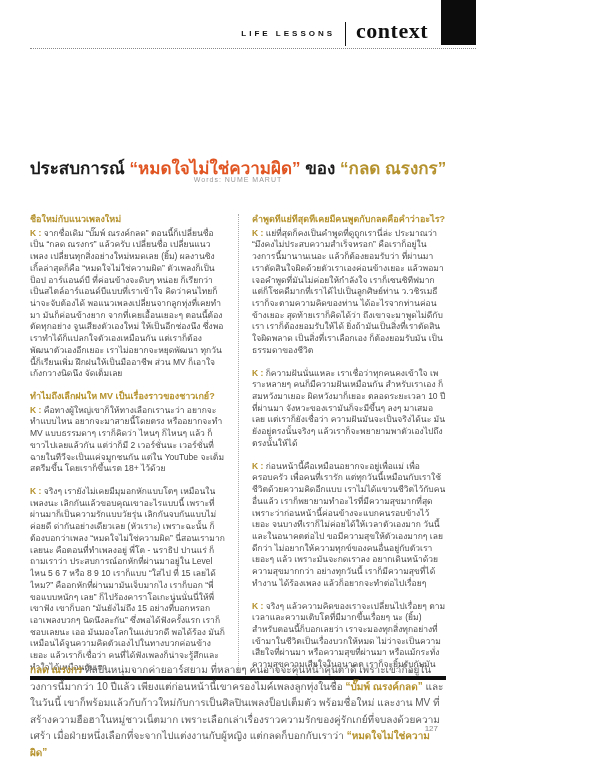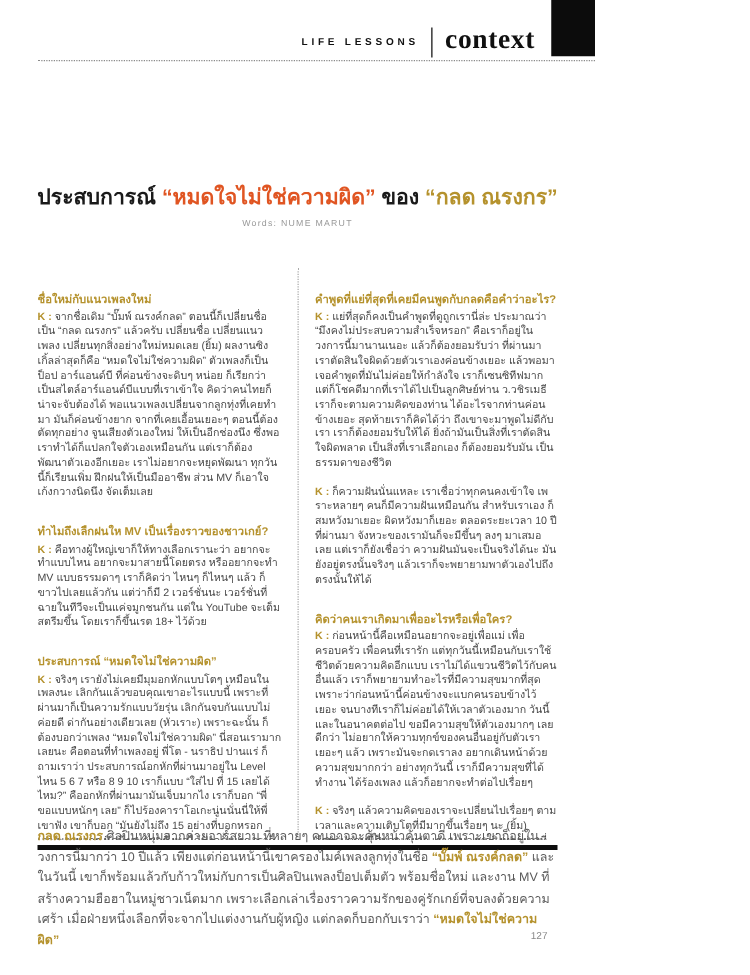--- a/index.html
+++ b/index.html
@@ -25,7 +25,7 @@
   .headline { display:inline-block; font-weight:bold; font-size:56px; line-height:1;
               color:#0e0e0e; letter-spacing:1px; transform:scaleX(0.78);
               transform-origin:center; white-space:nowrap; }
-  .subhead { position:absolute; top:143px; left:0; right:0; text-align:center;
+  .subhead { position:absolute; top:154px; left:0; right:0; text-align:center;
              font-size:17px; font-weight:bold; color:#1a1a1a; white-space:nowrap; }
   .accent-orange { color:#e05522; }
   .accent-gold { color:#b5922d; }

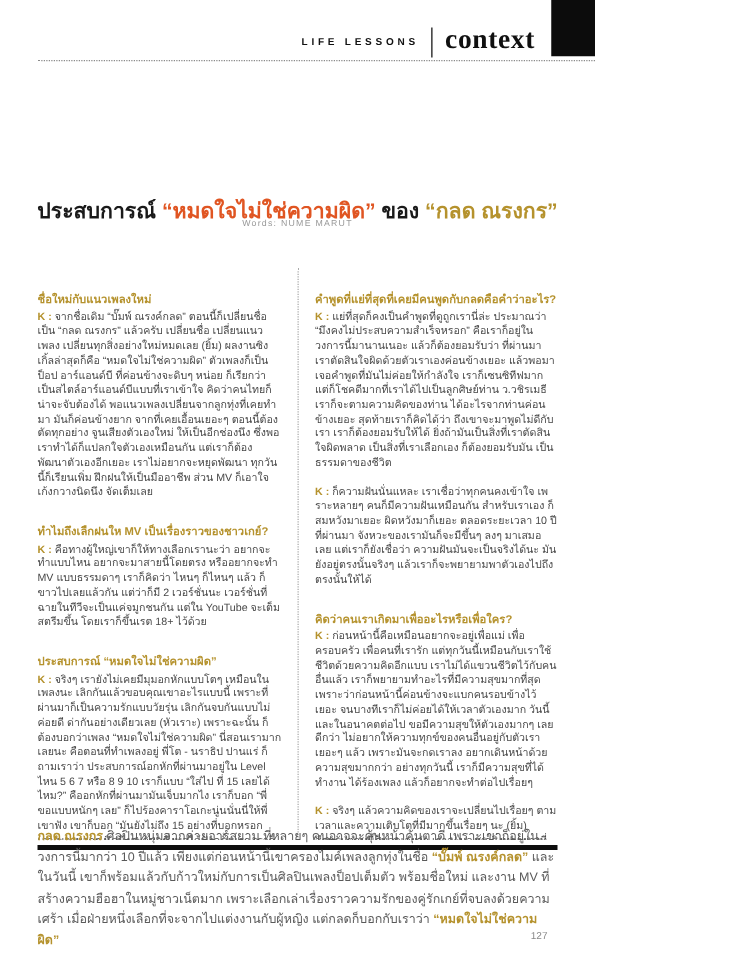--- a/index.html
+++ b/index.html
@@ -39,7 +39,7 @@
   .col-left { padding-right:13px; }
   .col-right { border-left:1px dotted #aaa; padding-left:13px; }
   .qa { margin-bottom:11px; }
-  .q { color:#b5922d; font-weight:bold; font-size:9px; line-height:1.3; margin-bottom:2px;margin-top:20px; }
+  .q { color:#b5922d; font-weight:bold; font-size:9px; line-height:1.3; margin-bottom:2px; }
   .a { font-size:8.5px; line-height:1.38; color:#474747; }
   .k { color:#b5922d; font-weight:bold; }
 

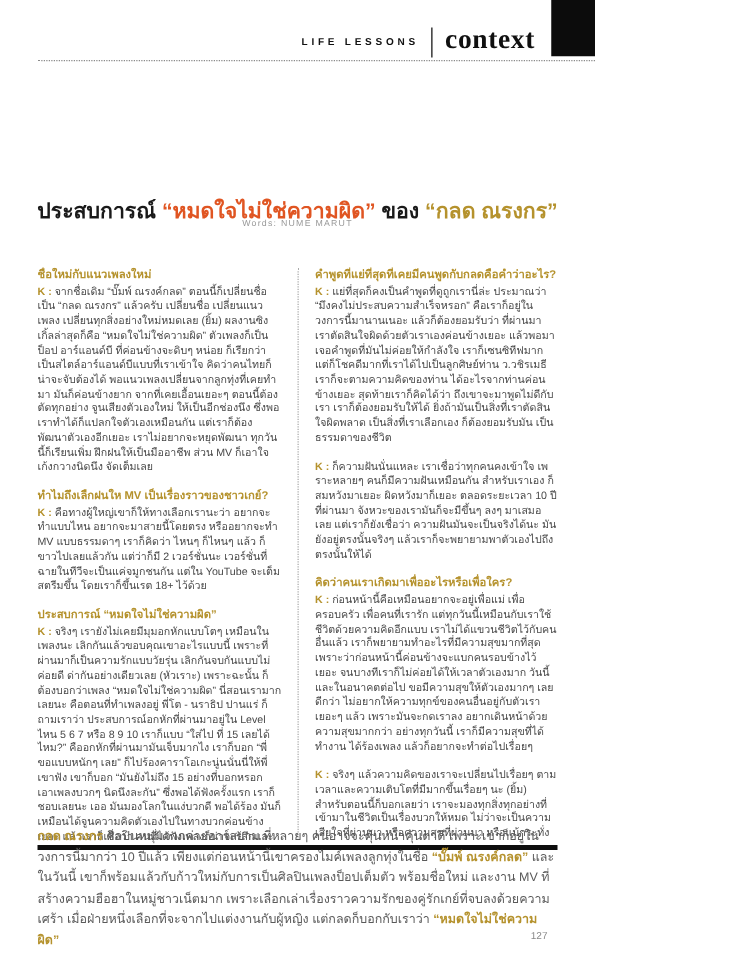--- a/index.html
+++ b/index.html
@@ -98,7 +98,6 @@
         <p class="a"><span class="k">K :</span> <span>ก็ความฝันนั่นแหละ เราเชื่อว่าทุกคนคงเข้าใจ เพราะหลายๆ คนก็มีความฝันเหมือนกัน สำหรับเราเอง ก็สมหวังมาเยอะ ผิดหวังมาก็เยอะ ตลอดระยะเวลา 10 ปีที่ผ่านมา จังหวะของเรามันก็จะมีขึ้นๆ ลงๆ มาเสมอเลย แต่เราก็ยังเชื่อว่า ความฝันมันจะเป็นจริงได้นะ มันยังอยู่ตรงนั้นจริงๆ แล้วเราก็จะพยายามพาตัวเองไปถึงตรงนั้นให้ได้</span></p>
       </div>
       <div class="qa">
-        <div class="q">คิดว่าคนเราเกิดมาเพื่ออะไรหรือเพื่อใคร?</div>
         <p class="a"><span class="k">K :</span> <span>ก่อนหน้านี้คือเหมือนอยากจะอยู่เพื่อแม่ เพื่อครอบครัว เพื่อคนที่เรารัก แต่ทุกวันนี้เหมือนกับเราใช้ชีวิตด้วยความคิดอีกแบบ เราไม่ได้แขวนชีวิตไว้กับคนอื่นแล้ว เราก็พยายามทำอะไรที่มีความสุขมากที่สุด เพราะว่าก่อนหน้านี้ค่อนข้างจะแบกคนรอบข้างไว้เยอะ จนบางทีเราก็ไม่ค่อยได้ให้เวลาตัวเองมาก วันนี้และในอนาคตต่อไป ขอมีความสุขให้ตัวเองมากๆ เลยดีกว่า ไม่อยากให้ความทุกข์ของคนอื่นอยู่กับตัวเราเยอะๆ แล้ว เพราะมันจะกดเราลง อยากเดินหน้าด้วยความสุขมากกว่า อย่างทุกวันนี้ เราก็มีความสุขที่ได้ทำงาน ได้ร้องเพลง แล้วก็อยากจะทำต่อไปเรื่อยๆ</span></p>
       </div>
       <div class="qa">

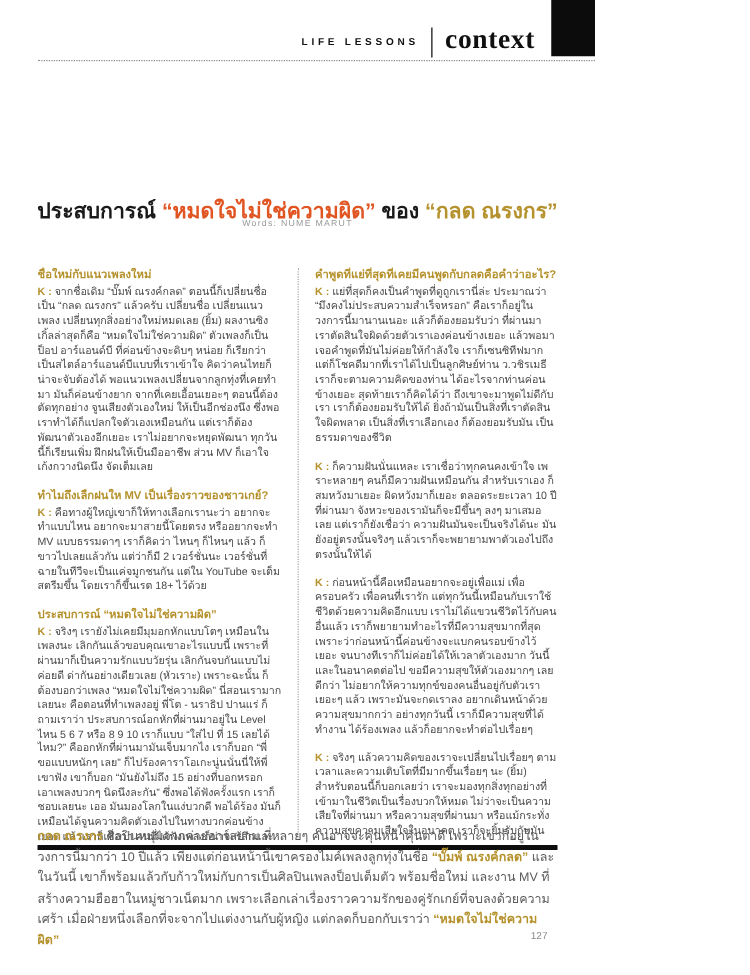--- a/index.html
+++ b/index.html
@@ -85,7 +85,6 @@
         <p class="a"><span class="k">K :</span> <span>คือทางผู้ใหญ่เขาก็ให้ทางเลือกเรานะว่า อยากจะทำแบบไหน อยากจะมาสายนี้โดยตรง หรืออยากจะทำ MV แบบธรรมดาๆ เราก็คิดว่า ไหนๆ ก็ไหนๆ แล้ว ก็ขาวไปเลยแล้วกัน แต่ว่าก็มี 2 เวอร์ชั่นนะ เวอร์ชั่นที่ฉายในทีวีจะเป็นแค่จมูกชนกัน แต่ใน YouTube จะเต็มสตรีมขึ้น โดยเราก็ขึ้นเรต 18+ ไว้ด้วย</span></p>
       </div>
       <div class="qa">
-        <div class="q">ประสบการณ์ “หมดใจไม่ใช่ความผิด”</div>
         <p class="a"><span class="k">K :</span> <span>จริงๆ เรายังไม่เคยมีมุมอกหักแบบโตๆ เหมือนในเพลงนะ เลิกกันแล้วขอบคุณเขาอะไรแบบนี้ เพราะที่ผ่านมาก็เป็นความรักแบบวัยรุ่น เลิกกันจบกันแบบไม่ค่อยดี ด่ากันอย่างเดียวเลย (หัวเราะ) เพราะฉะนั้น ก็ต้องบอกว่าเพลง “หมดใจไม่ใช่ความผิด” นี่สอนเรามากเลยนะ คือตอนที่ทำเพลงอยู่ พี่โต - นราธิป ปานแร่ ก็ถามเราว่า ประสบการณ์อกหักที่ผ่านมาอยู่ใน Level ไหน 5 6 7 หรือ 8 9 10 เราก็แบบ “ใส่ไป ที่ 15 เลยได้ไหม?” คืออกหักที่ผ่านมามันเจ็บมากไง เราก็บอก “พี่ ขอแบบหนักๆ เลย” ก็ไปร้องคาราโอเกะนู่นนั่นนี่ให้พี่เขาฟัง เขาก็บอก “มันยังไม่ถึง 15 อย่างที่บอกหรอก เอาเพลงบวกๆ นิดนึงละกัน” ซึ่งพอได้ฟังครั้งแรก เราก็ชอบเลยนะ เออ มันมองโลกในแง่บวกดี พอได้ร้อง มันก็เหมือนได้จูนความคิดตัวเองไปในทางบวกค่อนข้างเยอะ แล้วเราก็เชื่อว่า คนที่ได้ฟังเพลงก็น่าจะรู้สึกและทำใจได้เหมือนกับเรา</span></p>
       </div>
     </div>

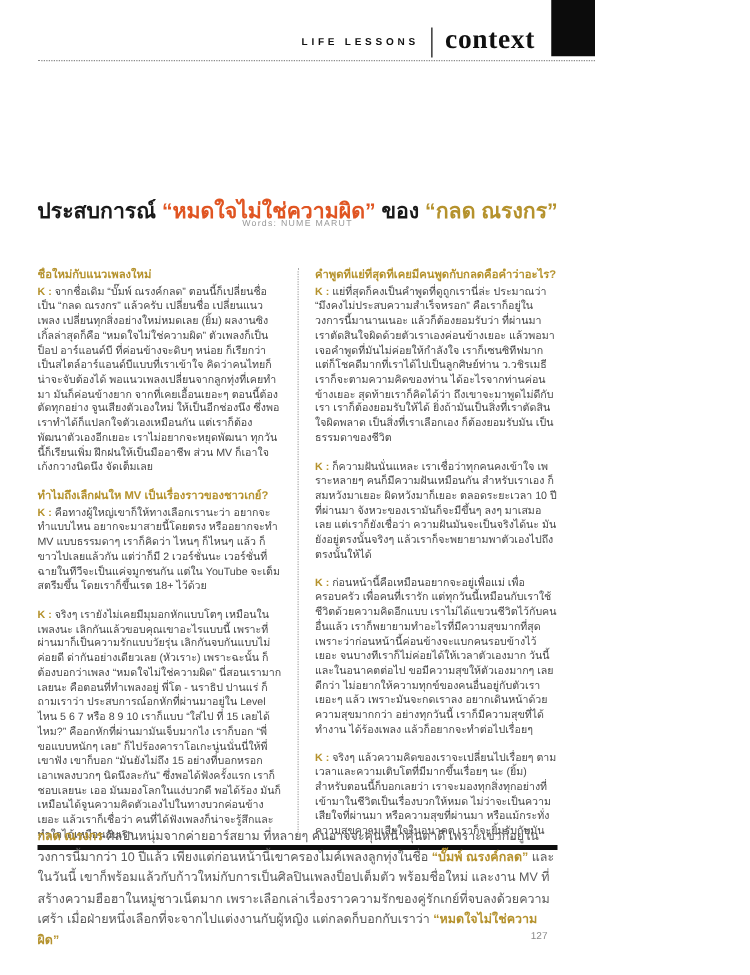--- a/index.html
+++ b/index.html
@@ -49,7 +49,7 @@
          font-size:10px; line-height:1.65; color:#5a5a5a; }
   .bio-name { color:#b5922d; font-weight:bold; }
   .bio-gold { color:#b5922d; font-weight:bold; }
-  .page-number { position:absolute; top:724px; right:38px; font-size:8px; color:#888;margin-top:20px; }
+  .page-number { position:absolute; top:724px; right:38px; font-size:8px; color:#888; }
 </style>
 </head>
 <body>

